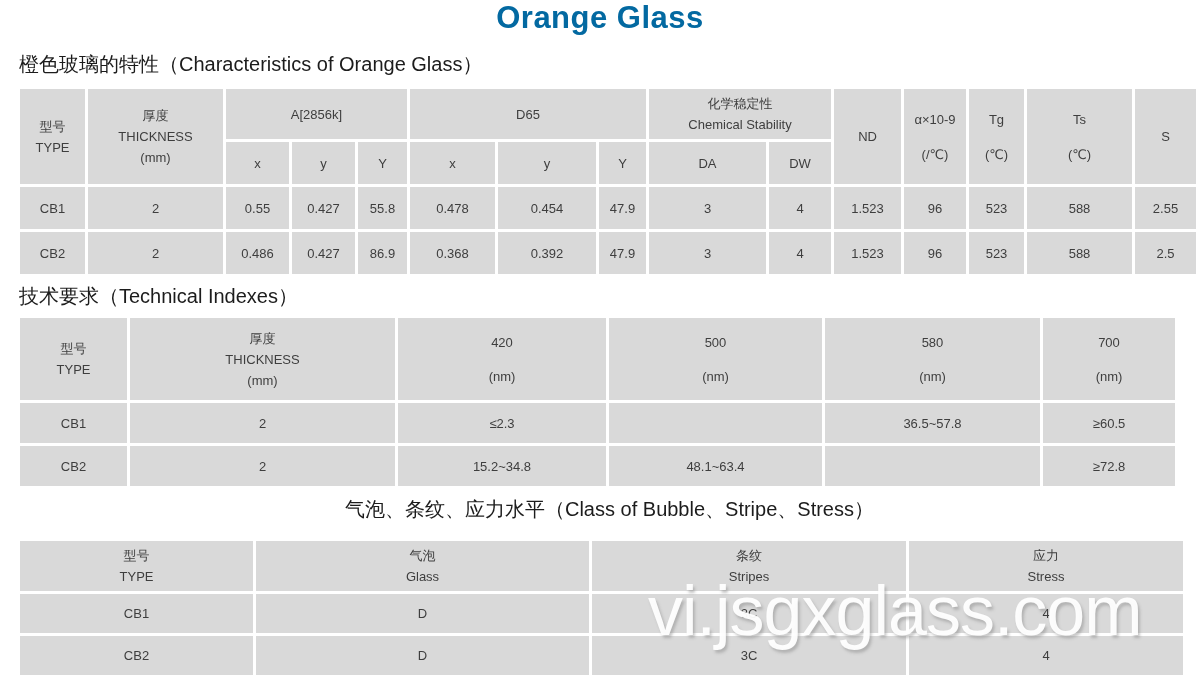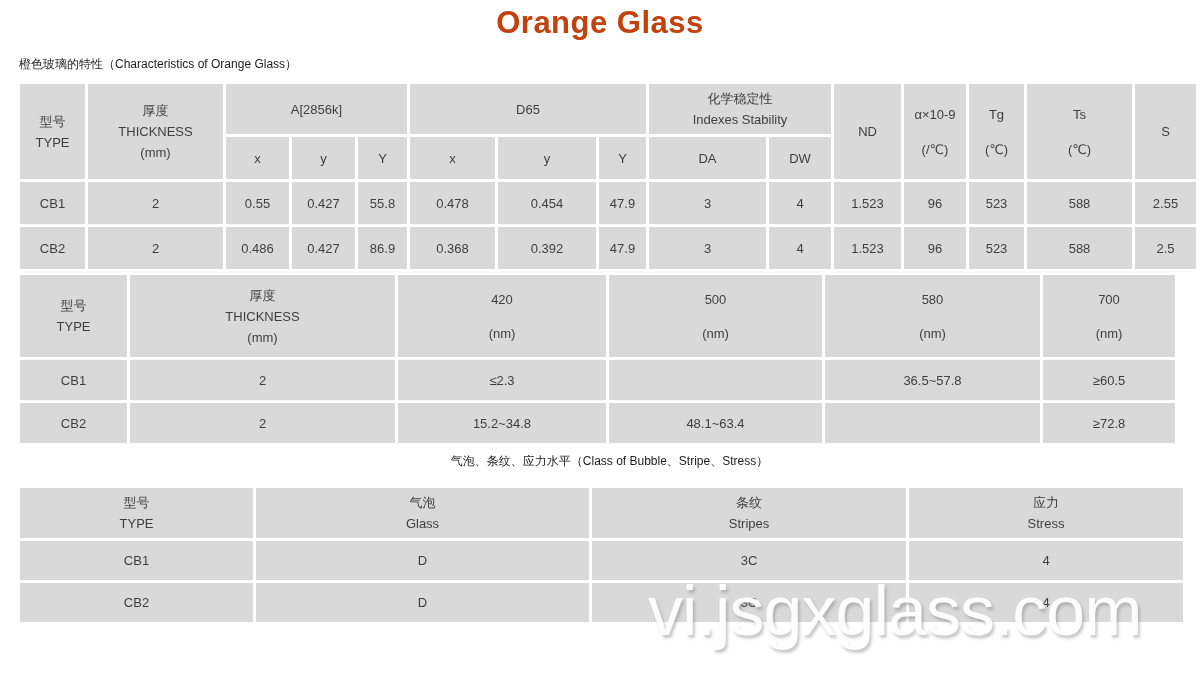--- a/index.html
+++ b/index.html
@@ -15,8 +15,7 @@
     text-align:center;
     font-size:31px;
     font-weight:700;
-    color:#c2410c;
-    padding-top:5px;
+    color:#0369a1;
     letter-spacing:0.5px;
   }
   .sec-heading {

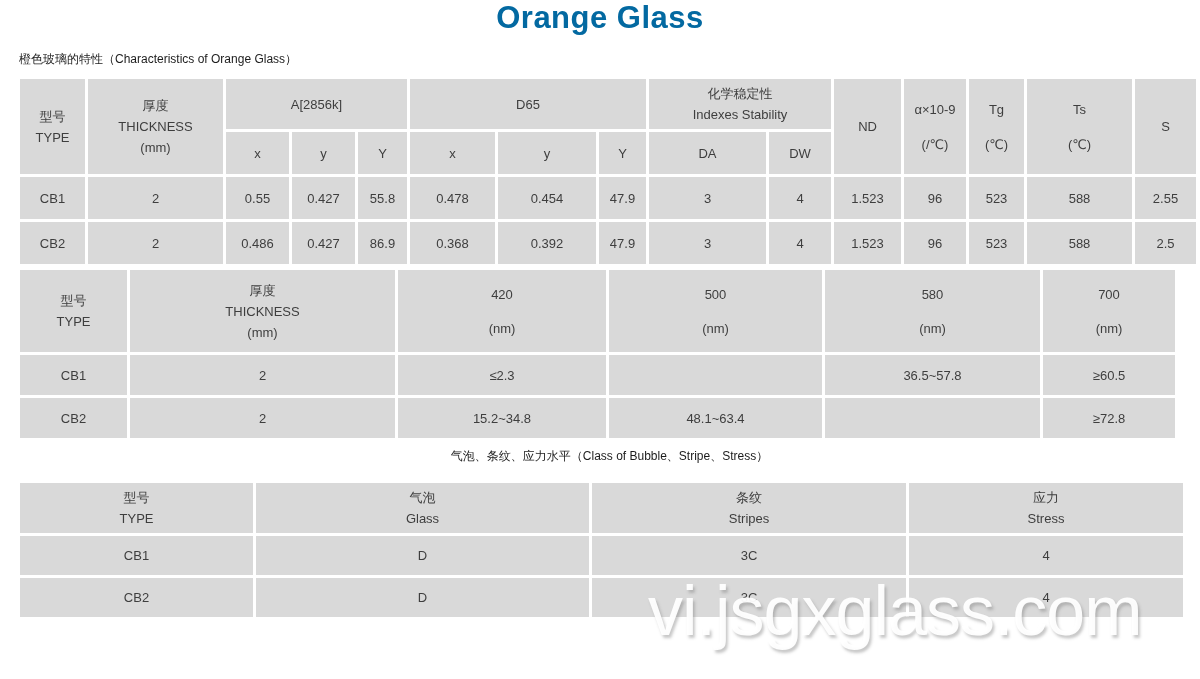--- a/index.html
+++ b/index.html
@@ -19,7 +19,7 @@
     letter-spacing:0.5px;
   }
   .sec-heading {
-    font-size:12px;
+    font-size:20px;
     color:#1c1c1c;
     margin-left:19px;
   }

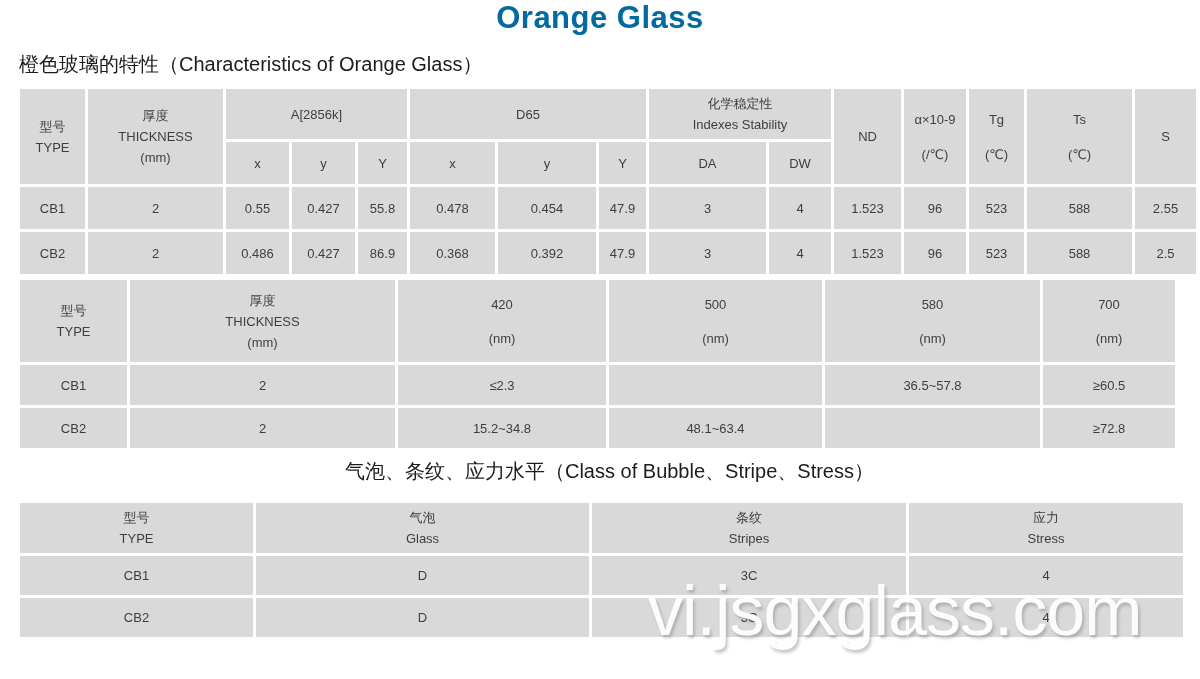--- a/index.html
+++ b/index.html
@@ -110,7 +110,7 @@
         <th colspan="3">D65</th>
         <th colspan="2">
           <div>化学稳定性</div>
-          <div>Indexes Stability</div>
+          <div>Chemical Stability</div>
         </th>
         <th rowspan="2">ND</th>
         <th rowspan="2">

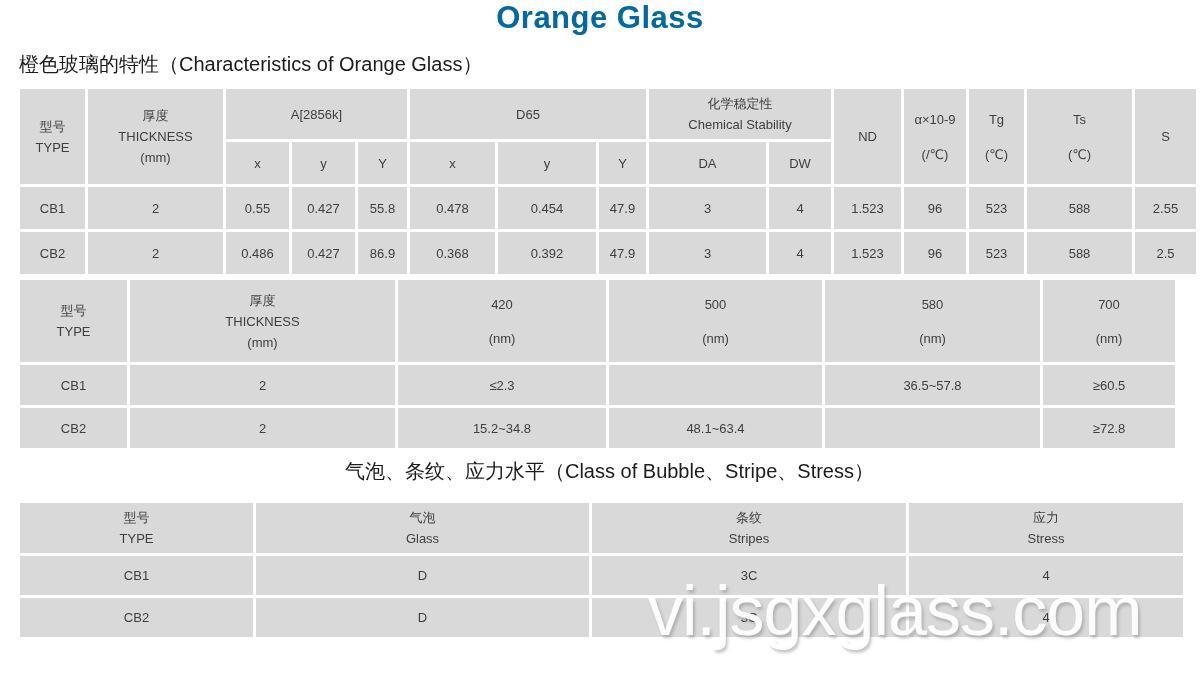--- a/index.html
+++ b/index.html
@@ -176,6 +176,7 @@
   </div>
 
   <div>
+    <div class="sec-heading h2m">技术要求（Technical Indexes）</div>
     <table class="t2">
       <colgroup>
         <col style="width:110px">

